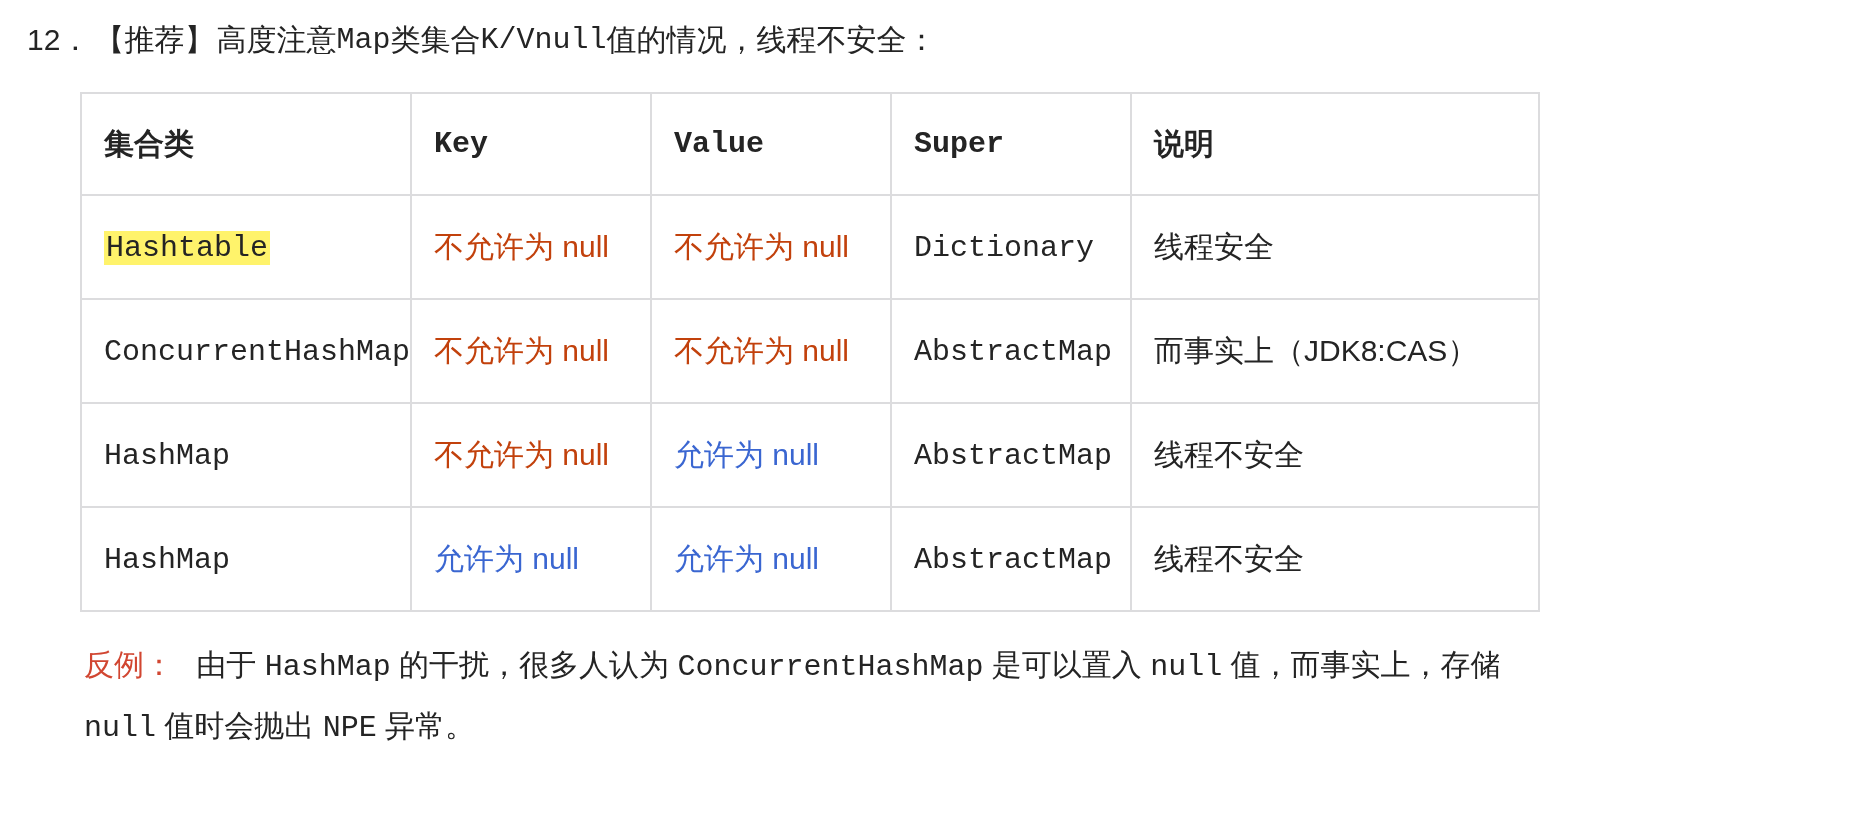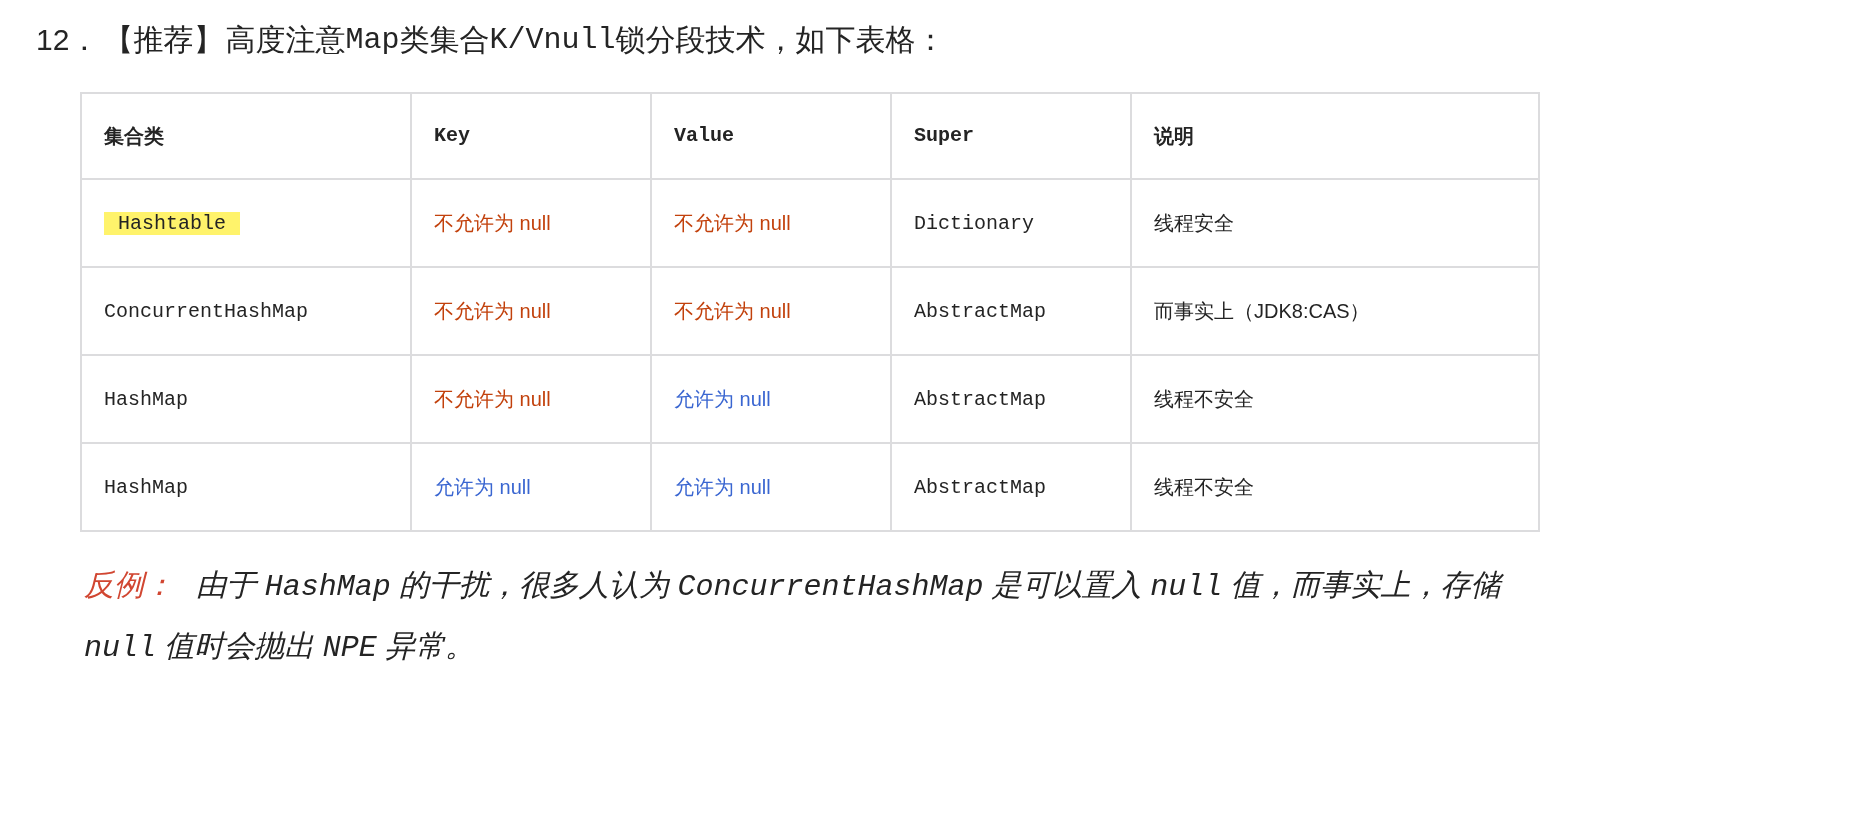--- a/index.html
+++ b/index.html
@@ -32,7 +32,7 @@
     align-items: flex-start;
     gap: 0;
     font-weight: 400;
-    margin: 0 0 28px 12px;
+    margin: 0 0 28px 3px;
   }
   .heading .num {
     margin-right: 2px;

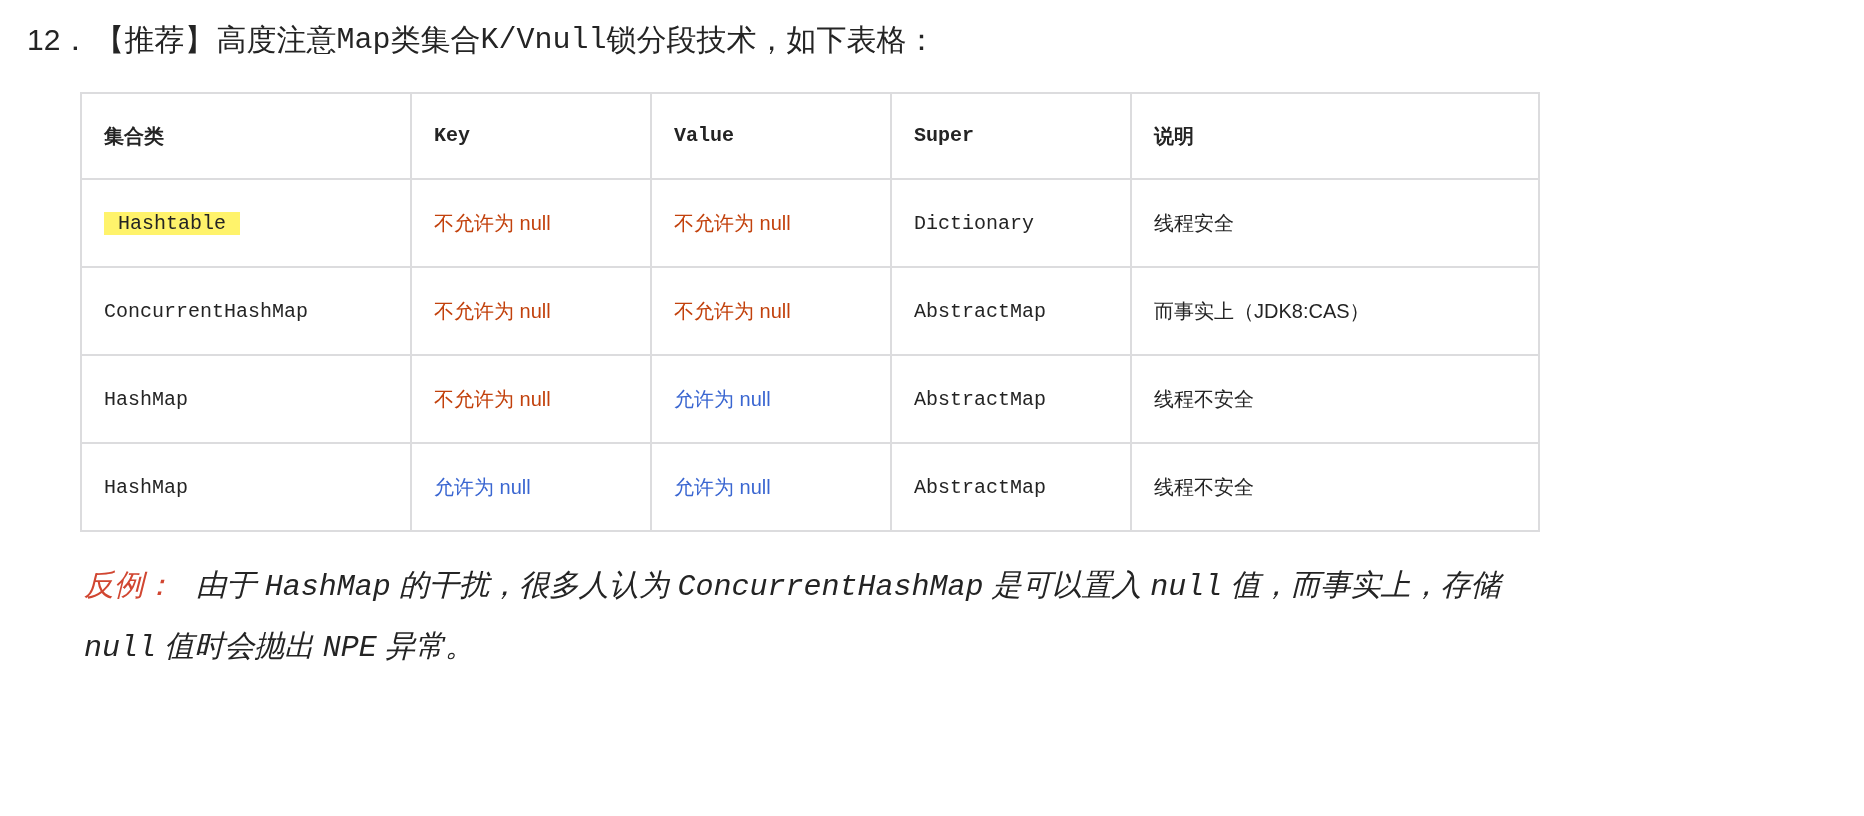--- a/index.html
+++ b/index.html
@@ -103,7 +103,7 @@
   <span> 类集合 </span>
   <span class="mono">K/V</span>
   <span class="mono">null</span>
-  <span> 锁分段技术，如下表格：</span>
+  <span> 值的情况，线程不安全：</span>
 </div>
 
 <div class="table-wrap">

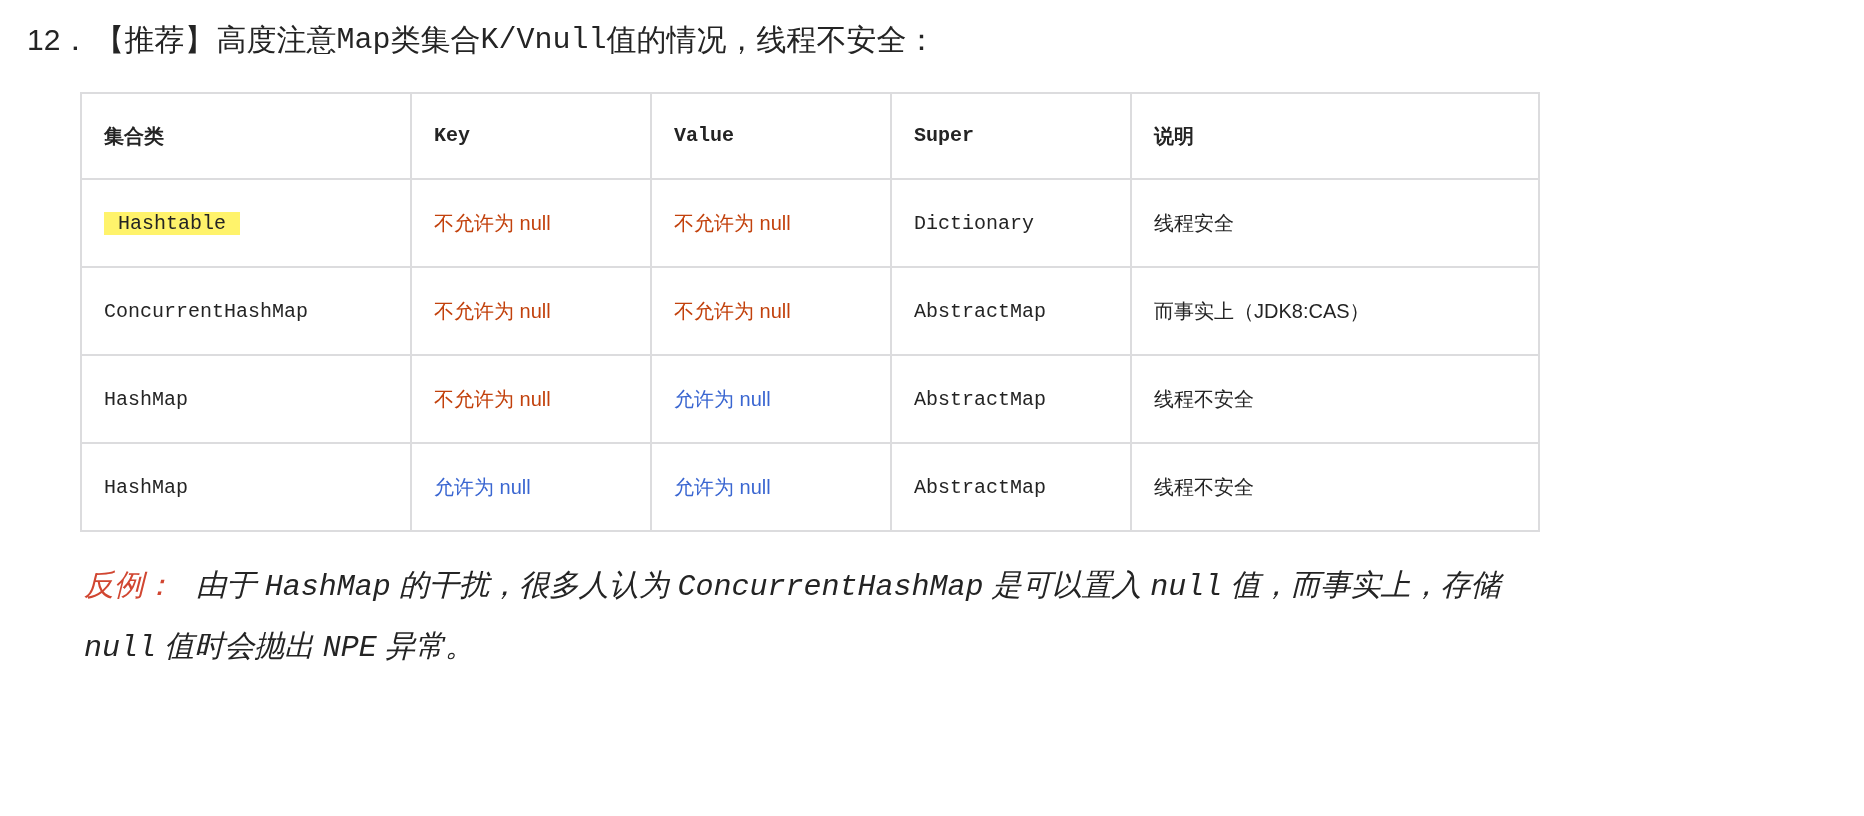--- a/index.html
+++ b/index.html
@@ -50,7 +50,7 @@
     border-collapse: collapse;
     width: 100%;
     table-layout: fixed;
-    font-size: 20px;
+    font-size: 30px;
   }
   table.info col.c1 { width: 330px; }
   table.info col.c2 { width: 240px; }

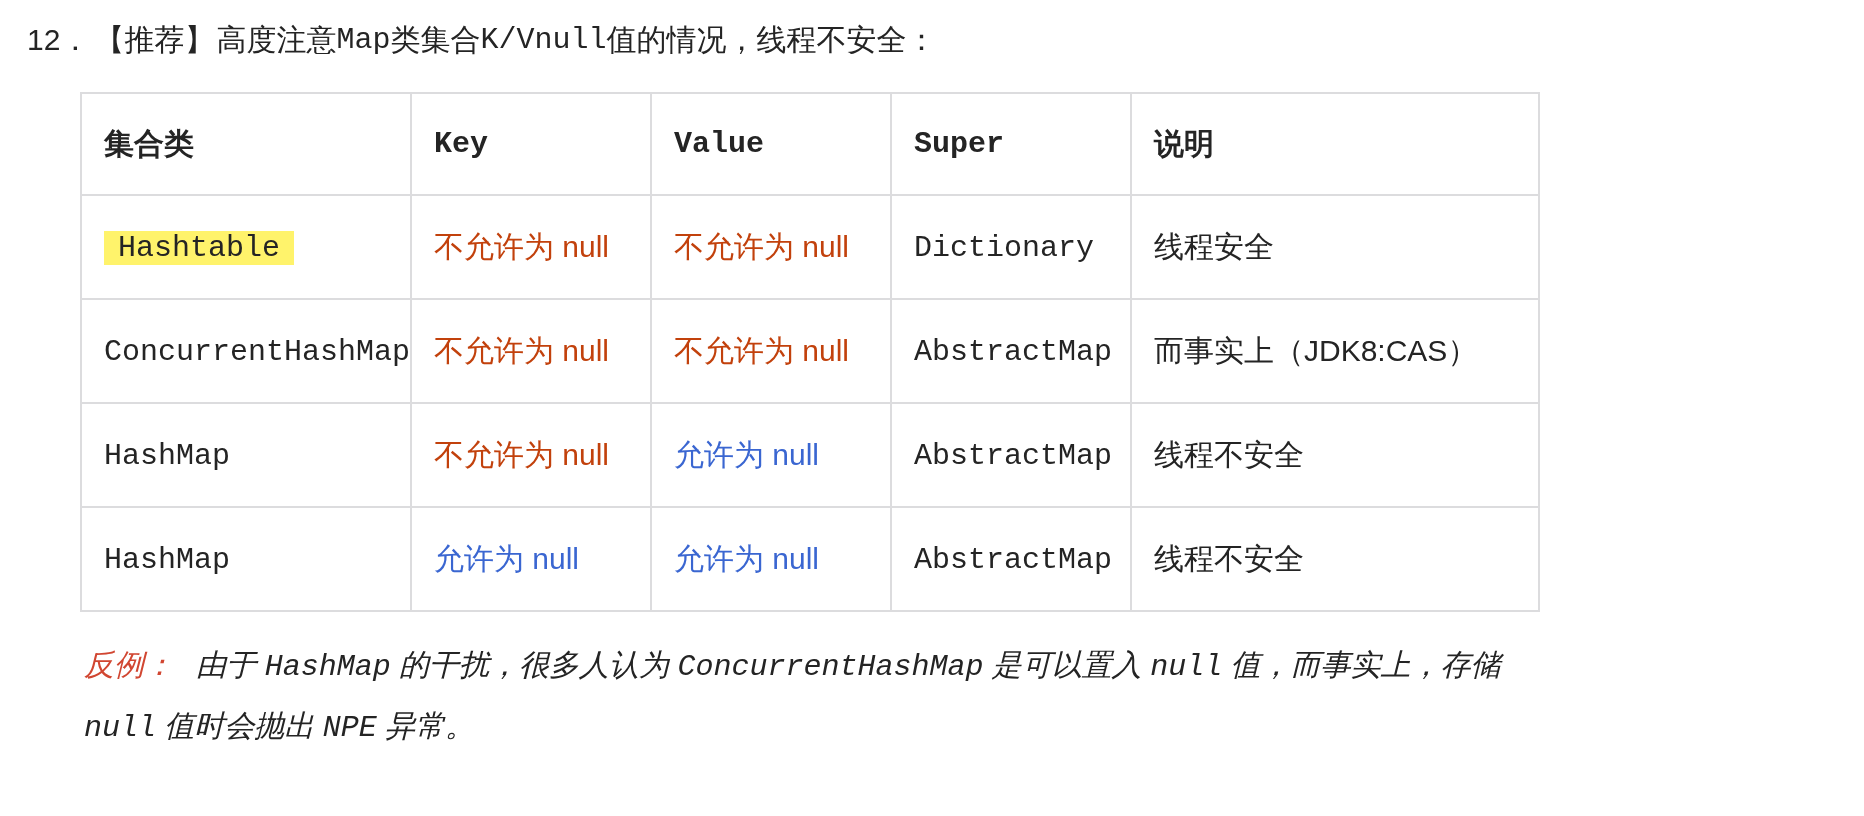--- a/index.html
+++ b/index.html
@@ -73,7 +73,7 @@
 
   .hl {
     background: #fff36b;
-    padding: 0 14px;
+    padding: 0 2px;
   }
 
   .red   { color: #c2410c; }

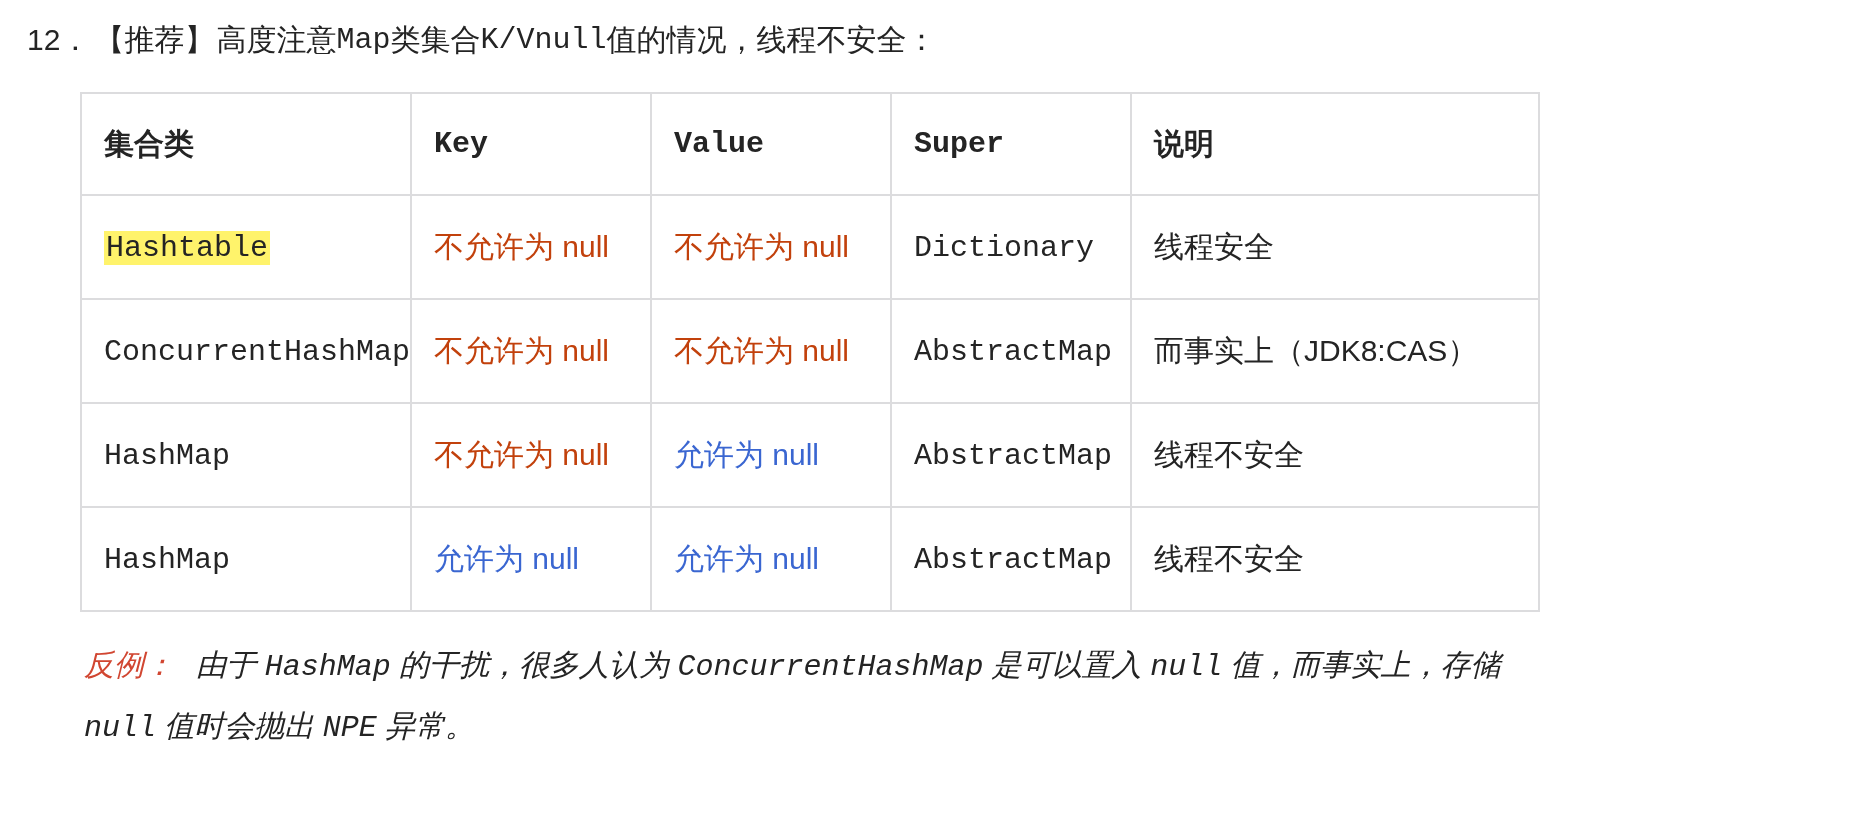--- a/index.html
+++ b/index.html
@@ -85,7 +85,6 @@
     width: 1430px;
     font-size: 30px;
     line-height: 1.95;
-    font-style: italic;
   }
   .footnote .lead {
     color: #d14631;

